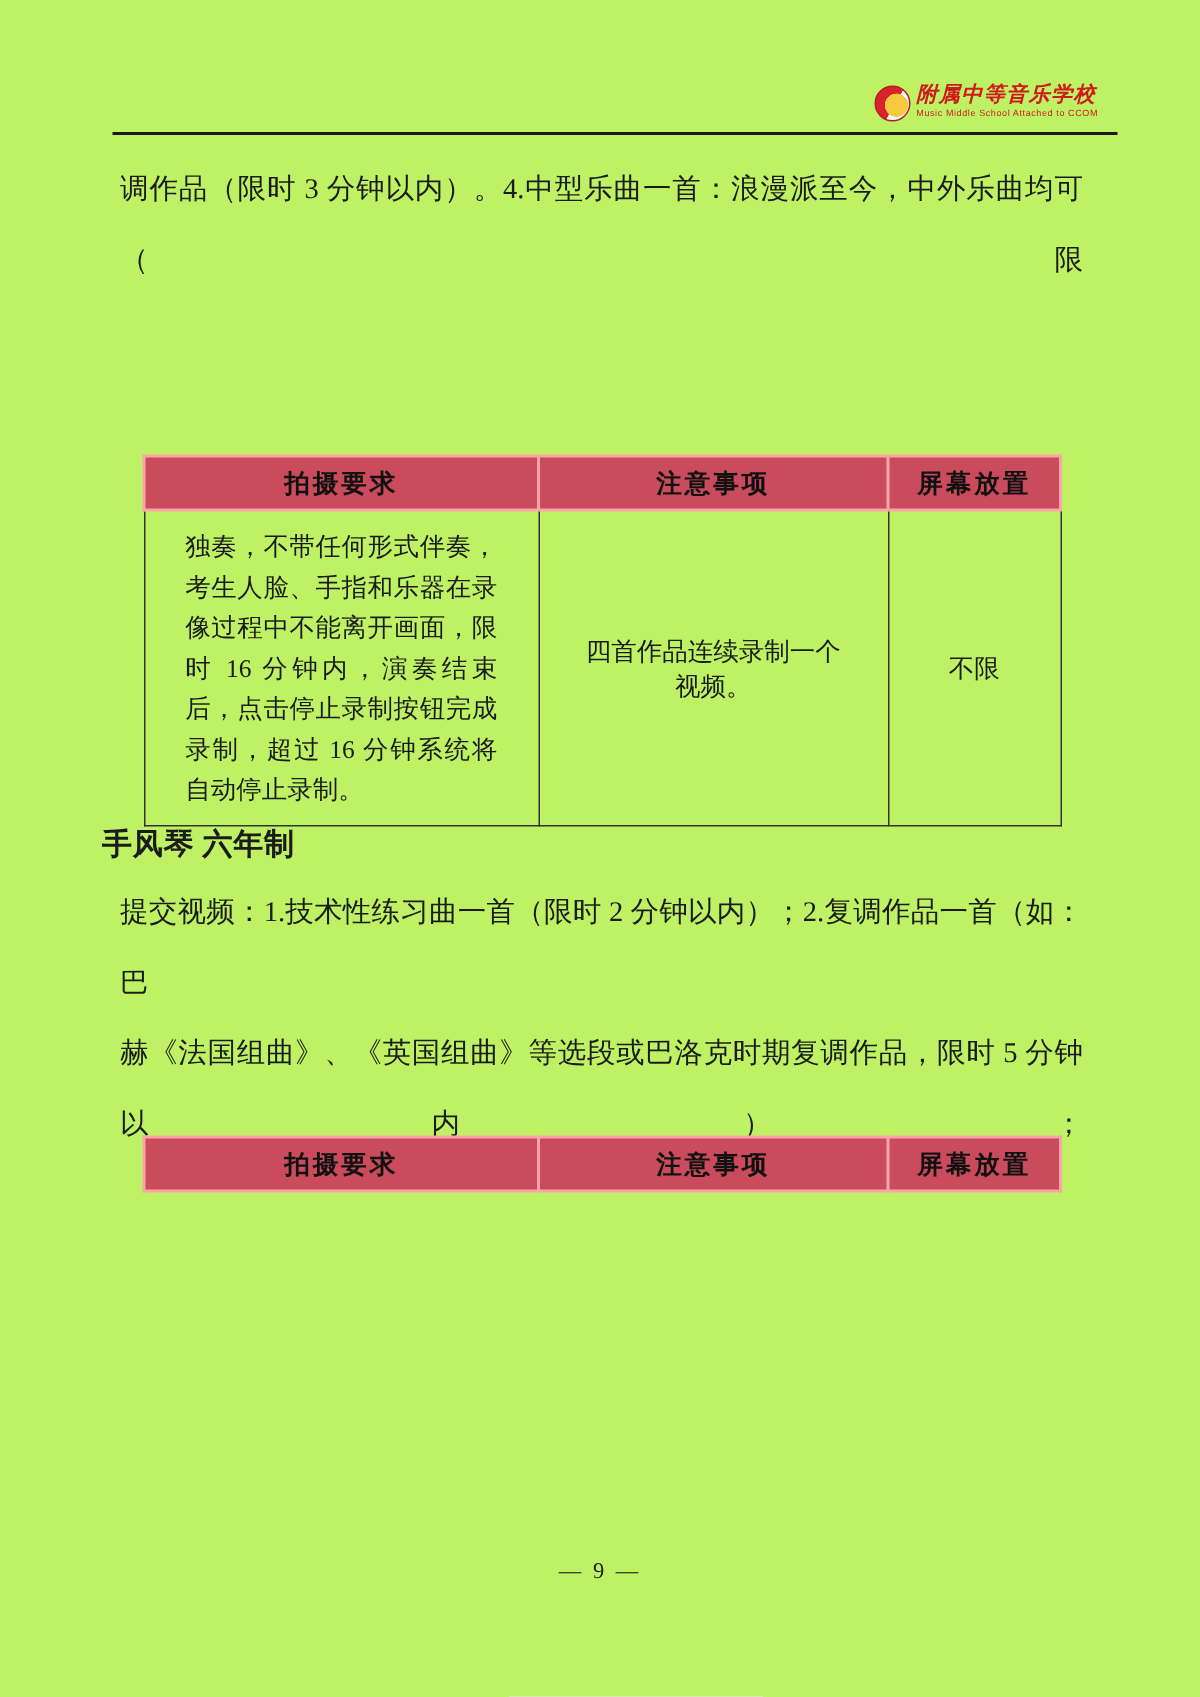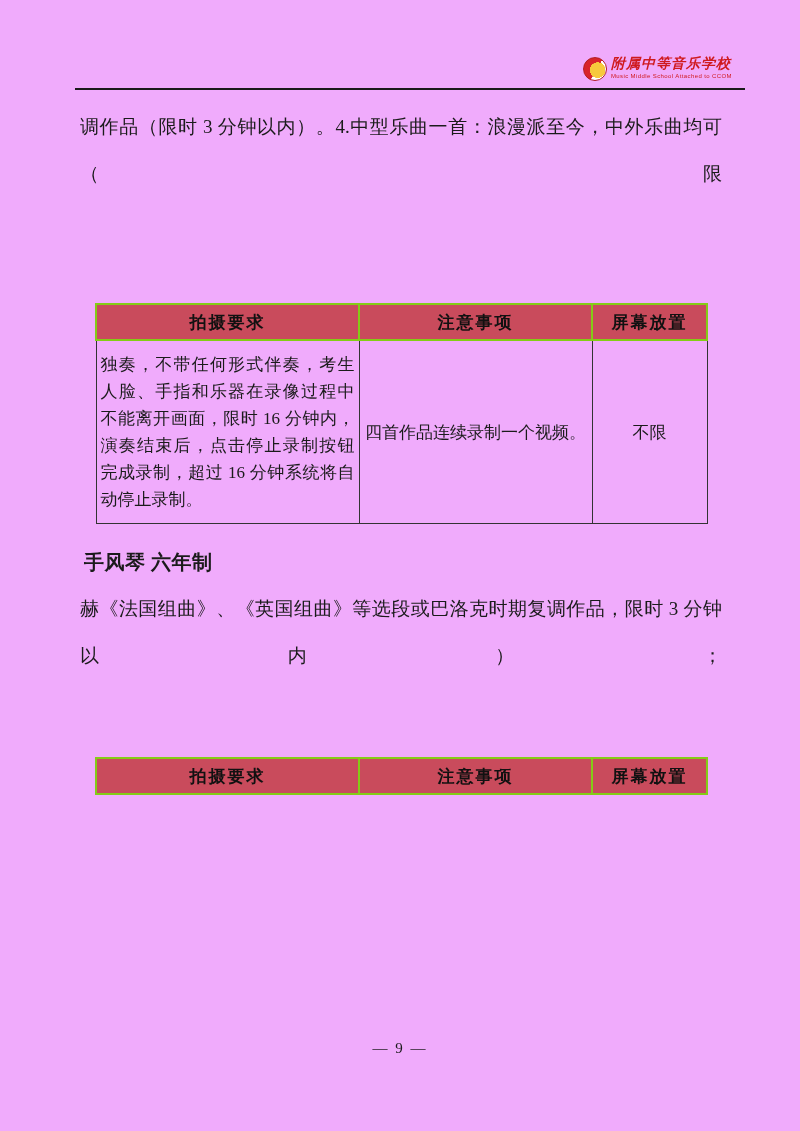--- a/index.html
+++ b/index.html
@@ -8,7 +8,7 @@
     position:relative;
     width:800px; height:1131px;
     margin:0 auto;
-    background:#f0abfc;
+    background:#bef264;
     font-family:"Liberation Serif","DejaVu Serif",serif;
     color:#1b1b1b;
     overflow:hidden;

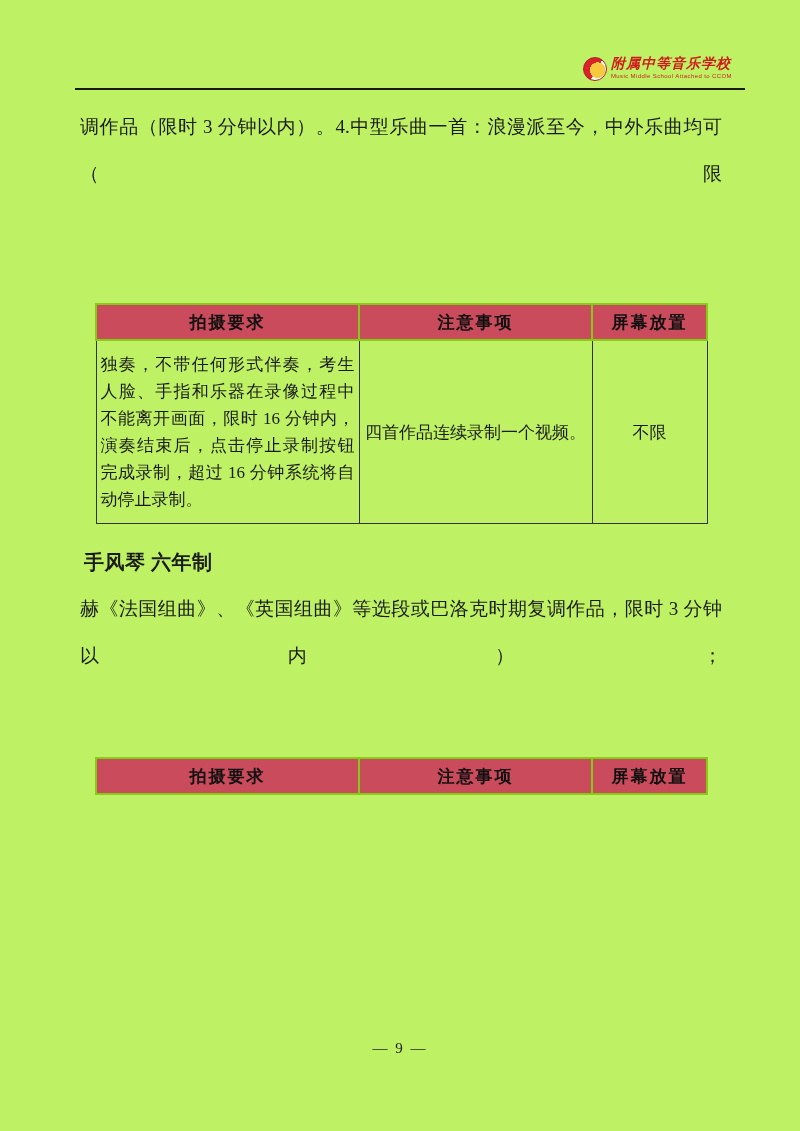--- a/index.html
+++ b/index.html
@@ -78,7 +78,7 @@
   table.req col.c3 { width:115px; }
   table.req th {
     background:#c94b5c;
-    border:2px solid #84cc16;
+    border:2px solid #fca5a5;
     height:36px;
     font-weight:600;
     color:#111;

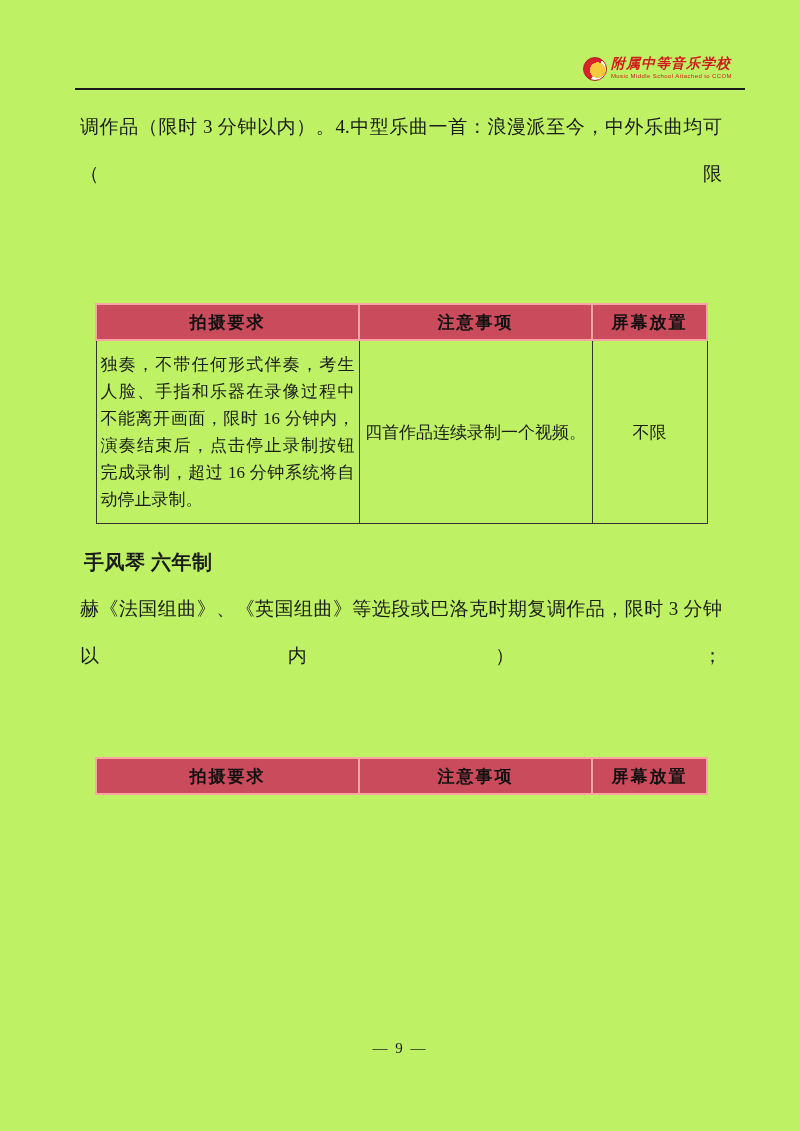--- a/index.html
+++ b/index.html
@@ -87,7 +87,7 @@
   table.req td {
     border:1px solid #333;
     vertical-align:middle;
-    padding:10px 4px;
+    padding:10px 27px;
   }
   table.req td.shoot {
     text-align:justify;

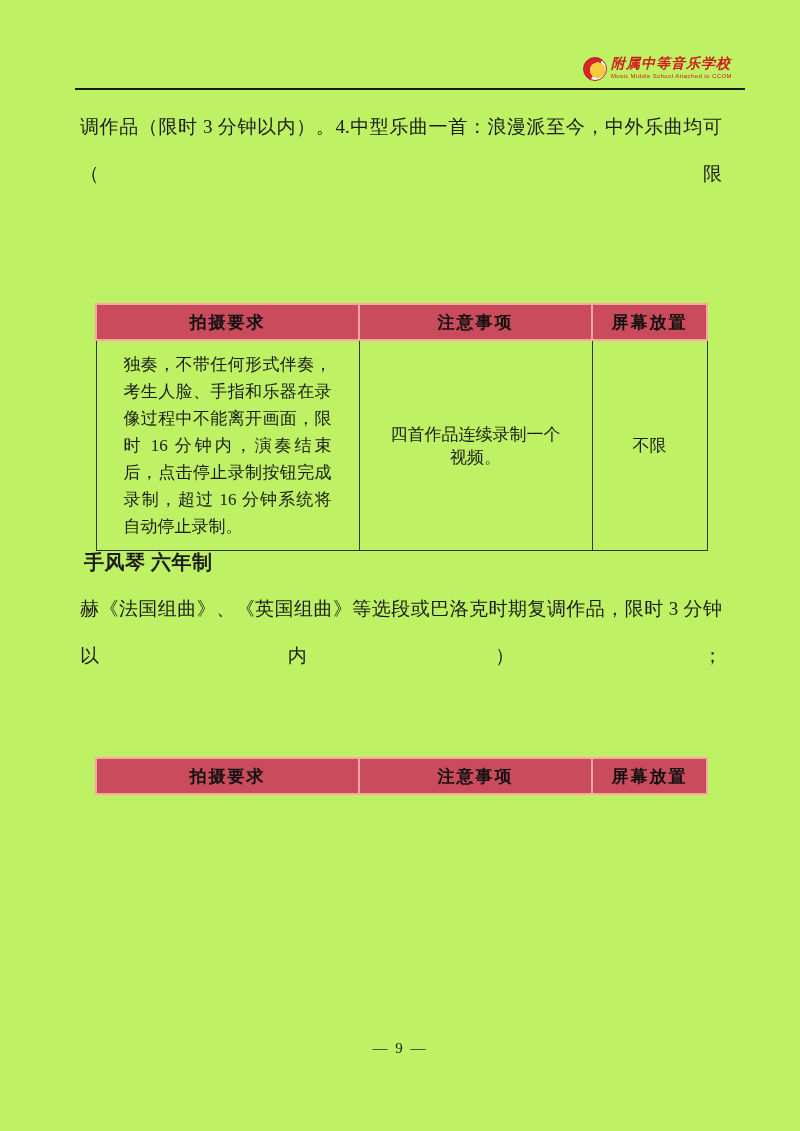--- a/index.html
+++ b/index.html
@@ -59,7 +59,7 @@
   #para2 { top:585px; }
 
   .section-heading {
-    position:absolute; left:84px; top:549px;
+    position:absolute; left:68px; top:549px;
     font-size:20px; font-weight:bold;
     letter-spacing:0.5px;
   }

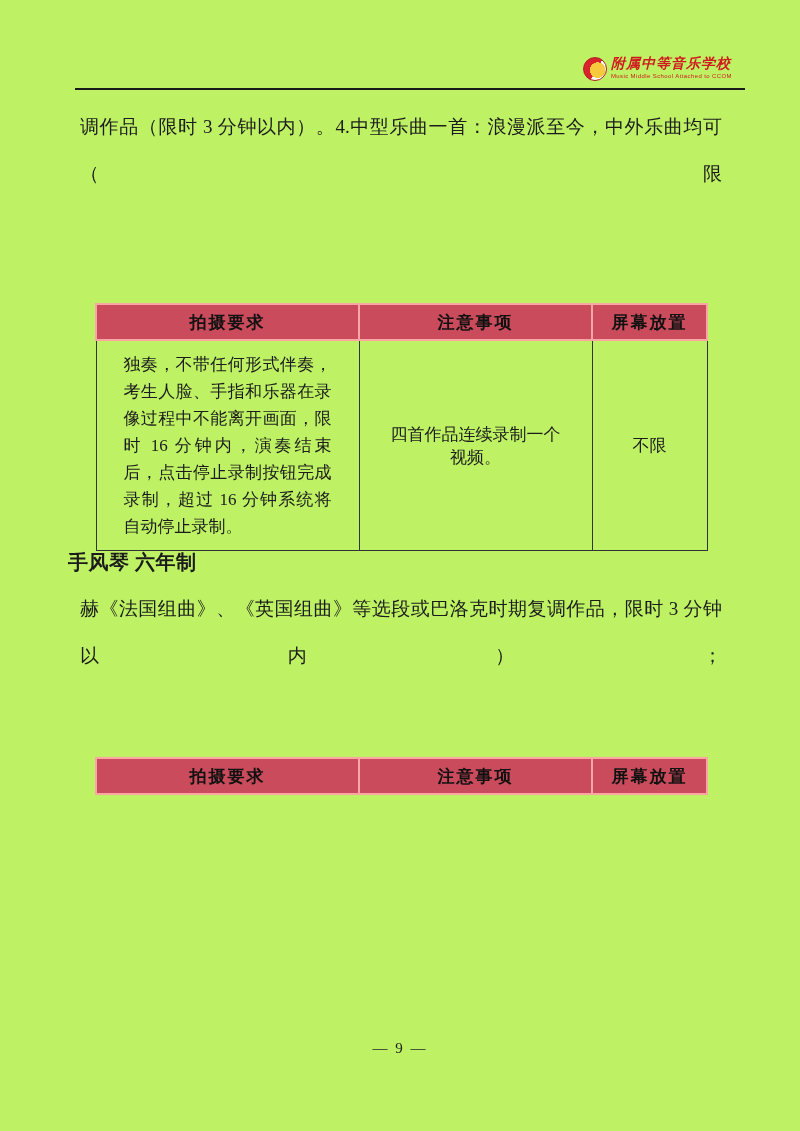--- a/index.html
+++ b/index.html
@@ -144,6 +144,7 @@
   <div class="section-heading">手风琴 六年制</div>
 
   <div class="para" id="para2">
+    <div class="line j">提交视频：1.技术性练习曲一首（限时 2 分钟以内）；2.复调作品一首（如：巴</div>
     <div class="line j">赫《法国组曲》、《英国组曲》等选段或巴洛克时期复调作品，限时 3 分钟以内）；</div>
   </div>
 

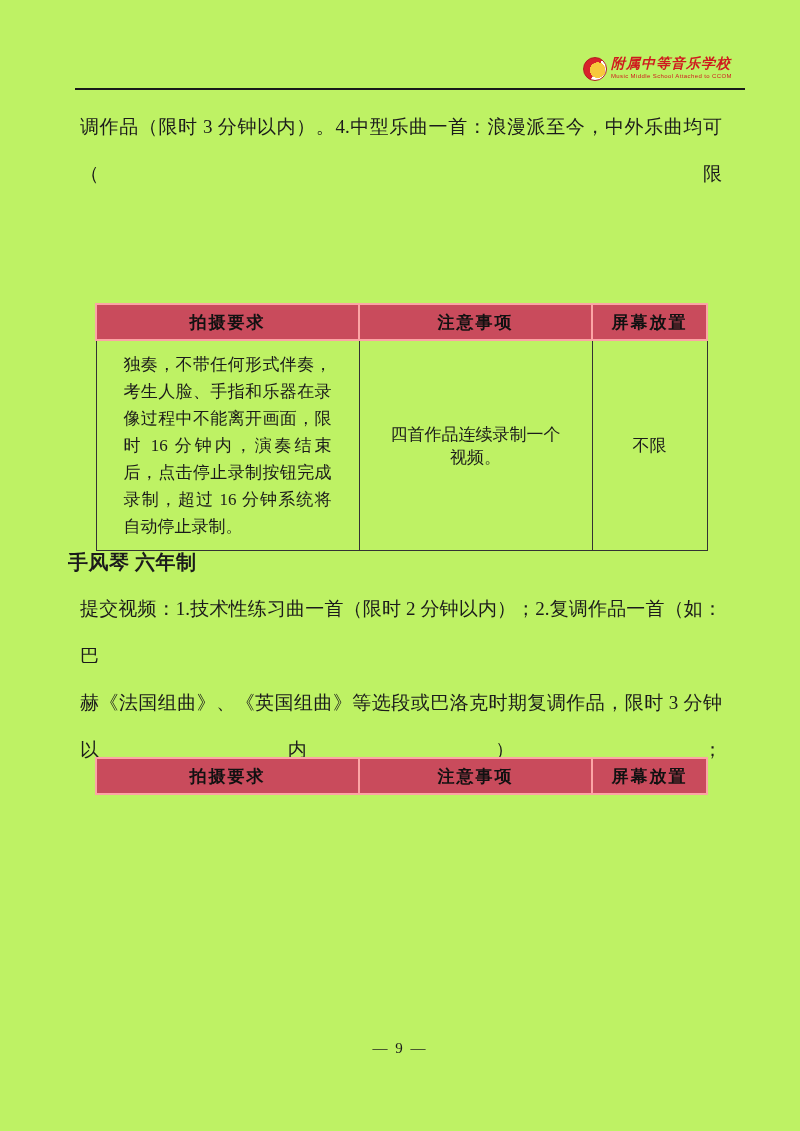--- a/index.html
+++ b/index.html
@@ -145,7 +145,7 @@
 
   <div class="para" id="para2">
     <div class="line j">提交视频：1.技术性练习曲一首（限时 2 分钟以内）；2.复调作品一首（如：巴</div>
-    <div class="line j">赫《法国组曲》、《英国组曲》等选段或巴洛克时期复调作品，限时 3 分钟以内）；</div>
+    <div class="line j">赫《法国组曲》、《英国组曲》等选段或巴洛克时期复调作品，限时 5 分钟以内）；</div>
   </div>
 
   <table class="req" id="table2">

